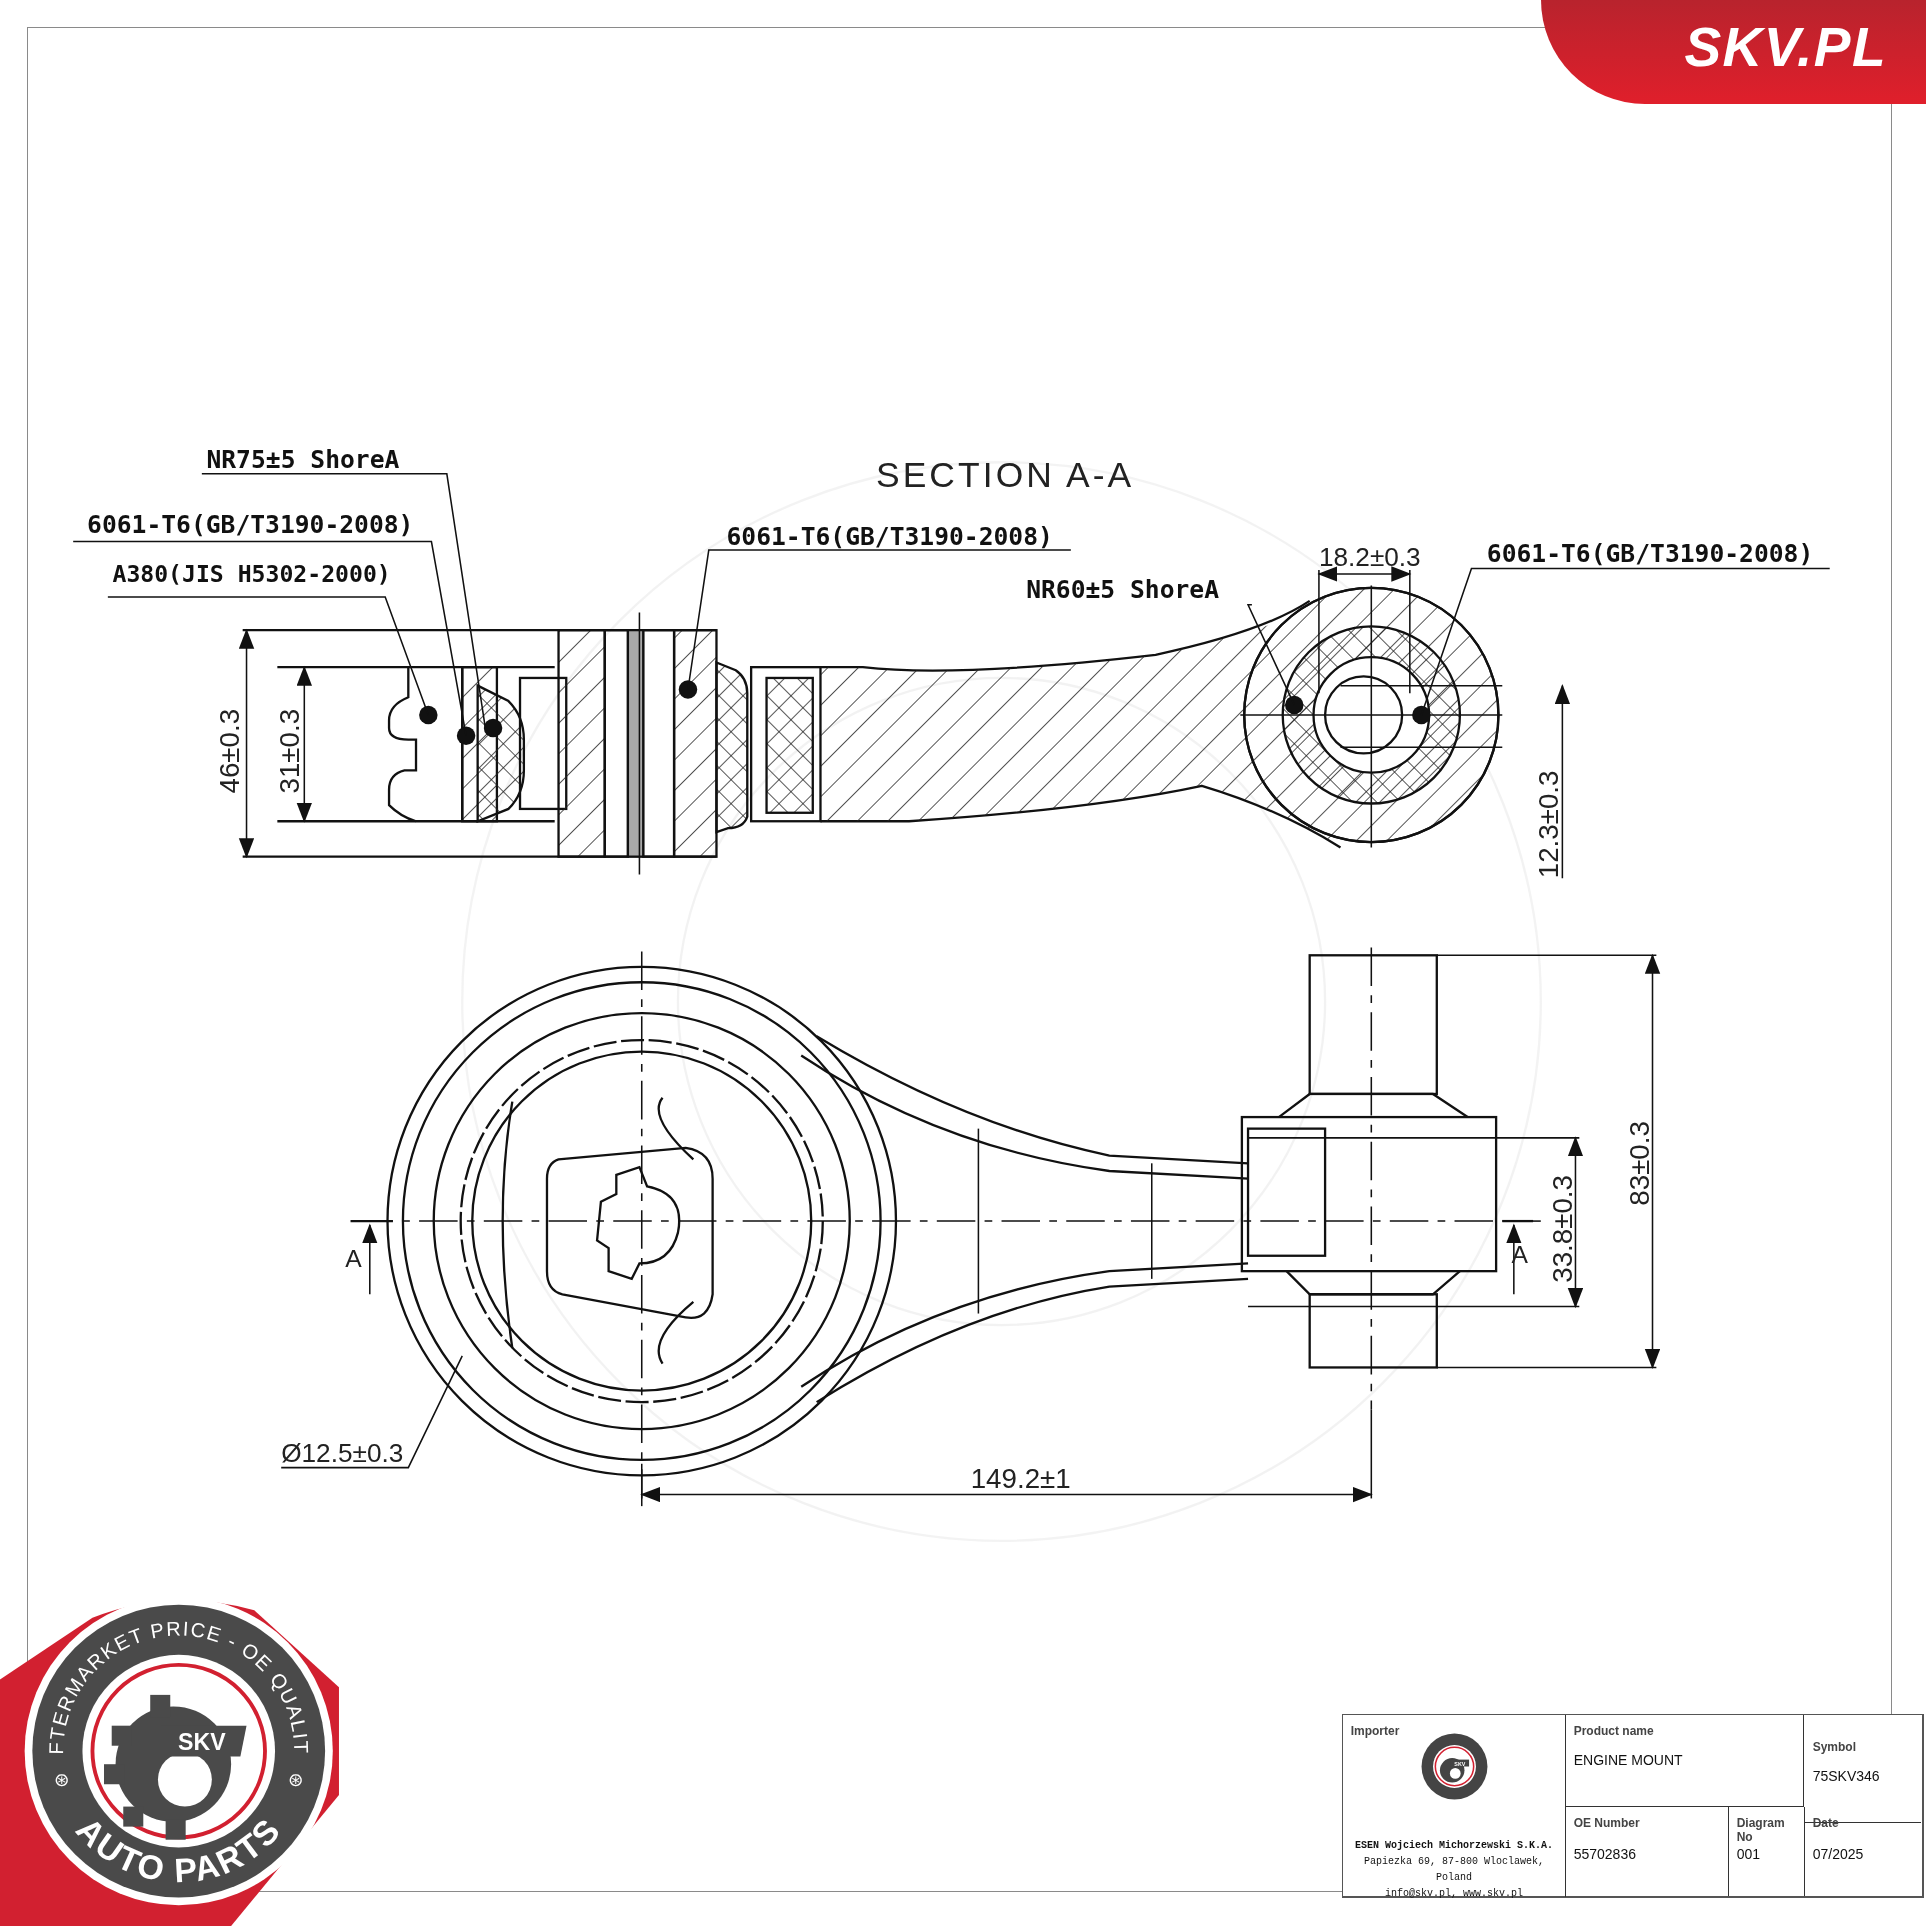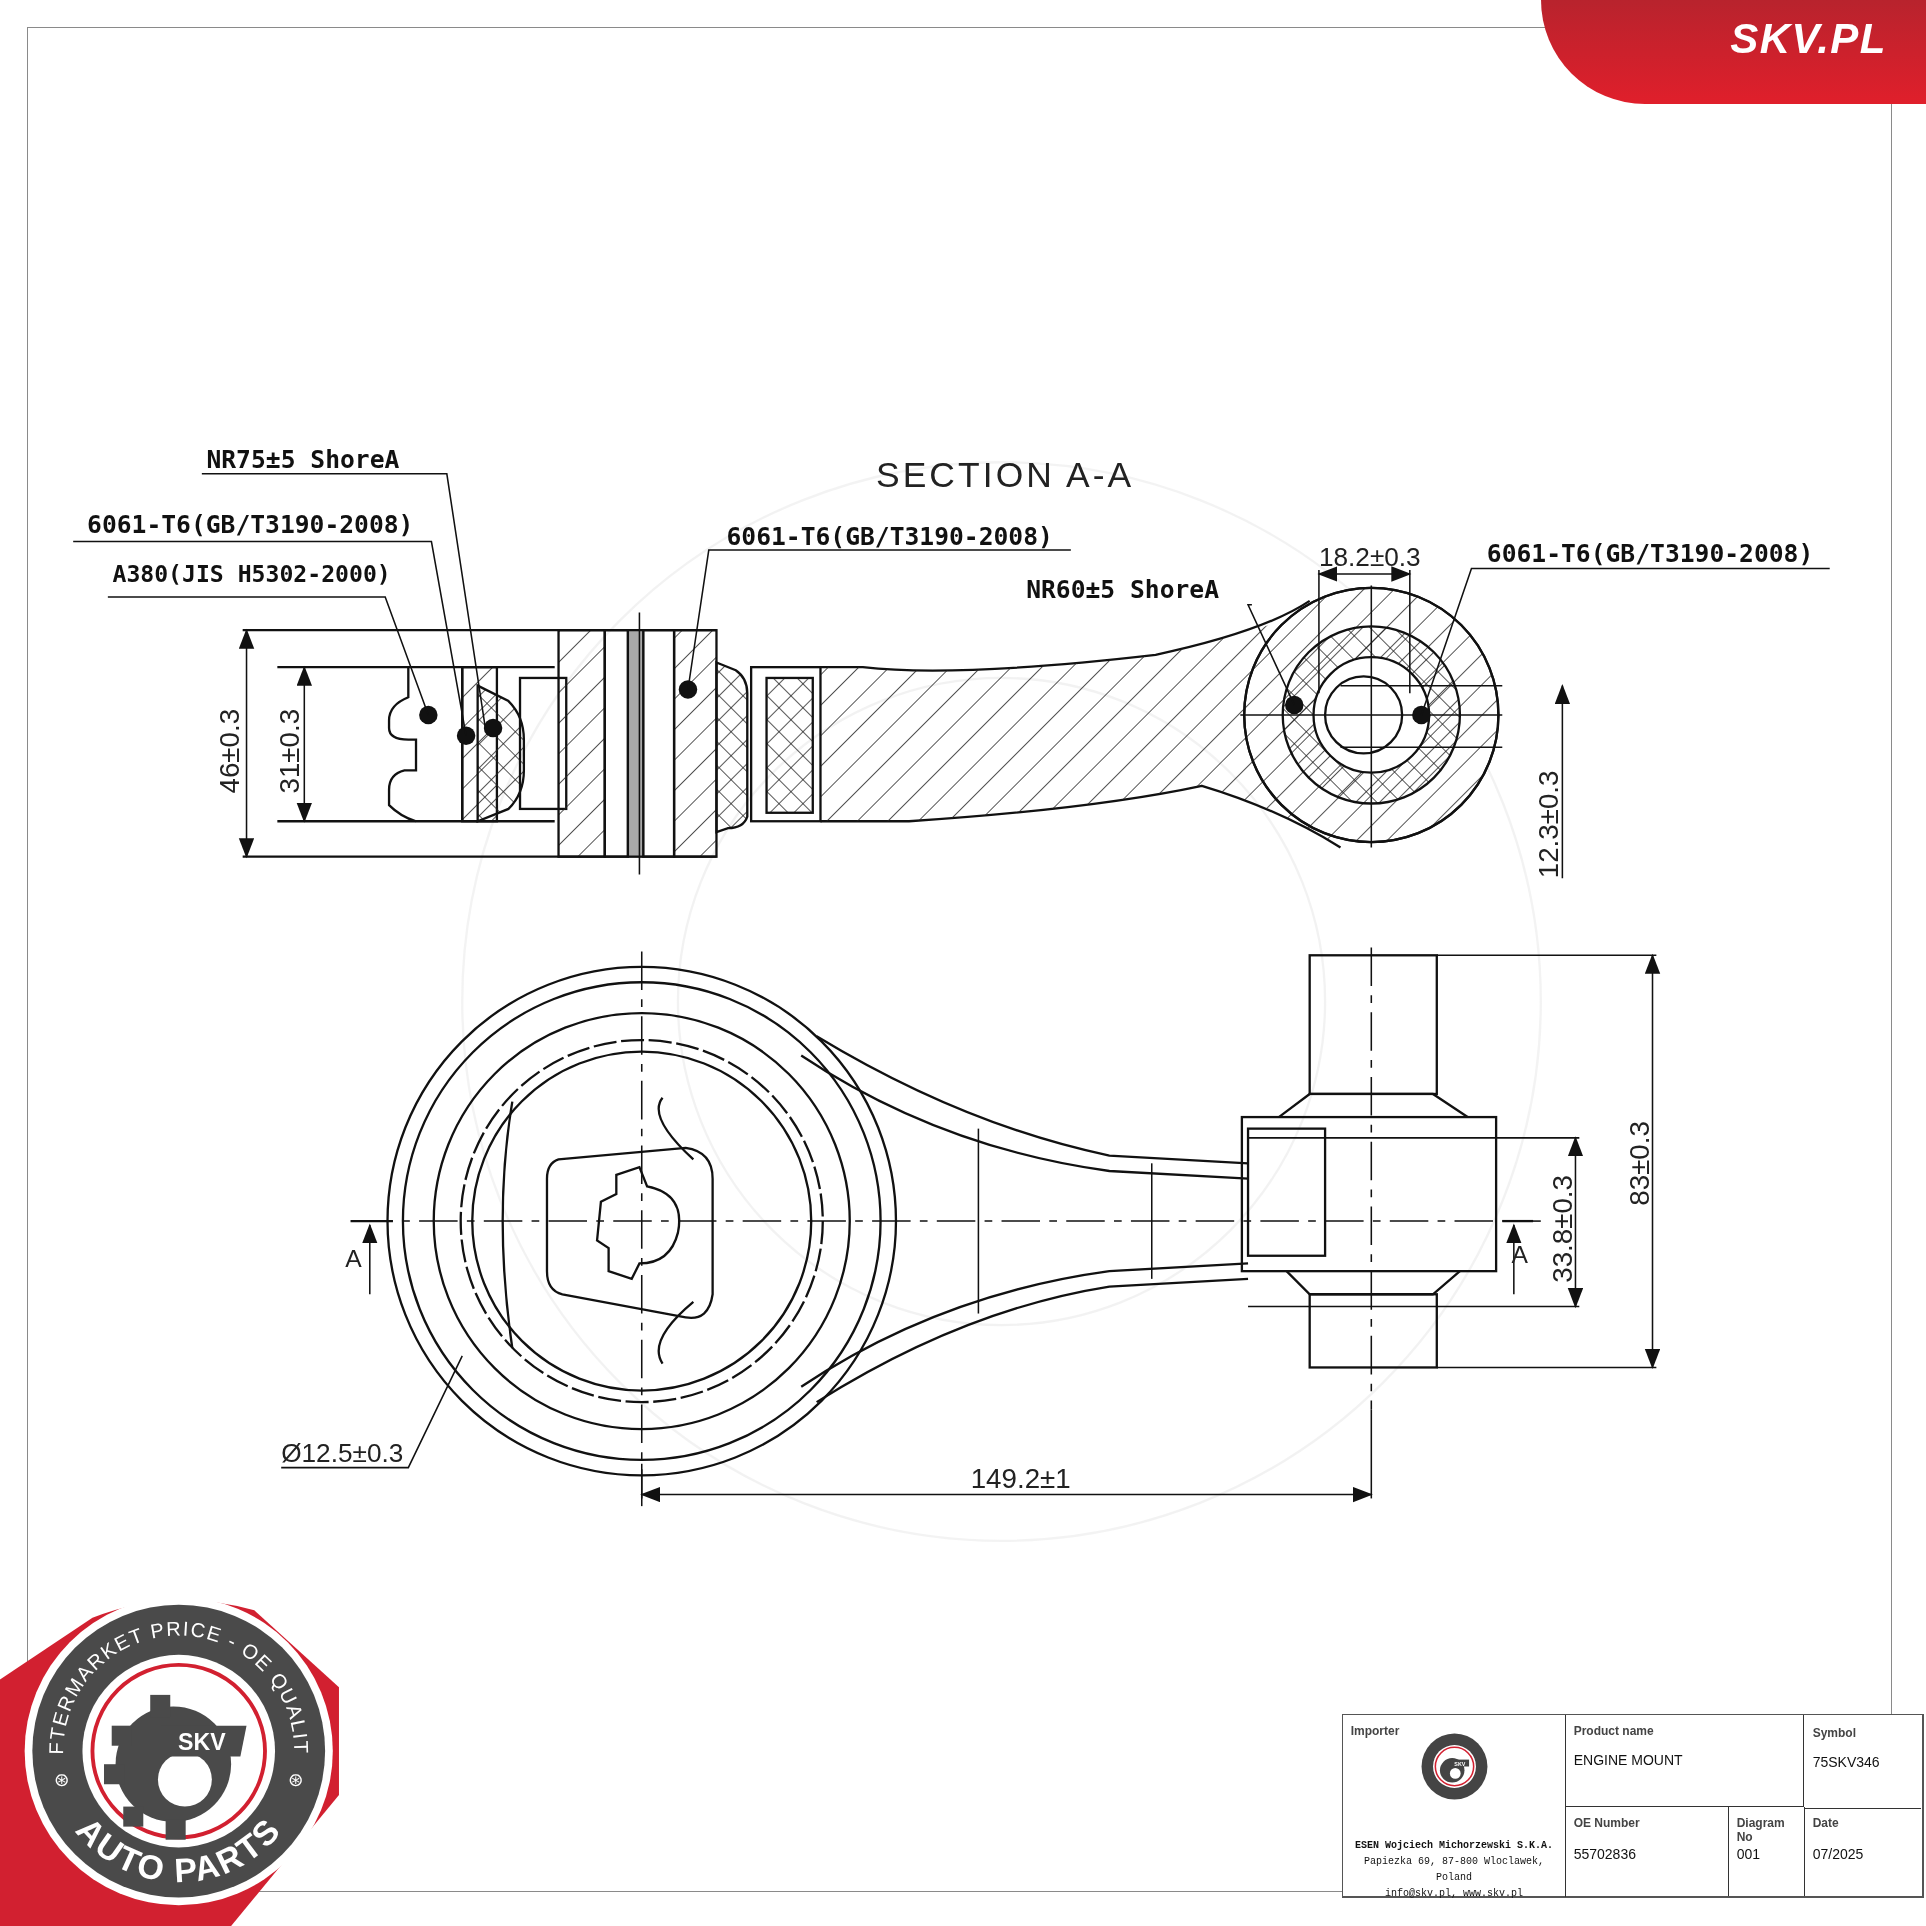--- a/index.html
+++ b/index.html
@@ -6,7 +6,7 @@
   body { width:1926px; height:1926px; position:relative; overflow:hidden; font-family:"Liberation Sans", sans-serif; }
   .frame { position:absolute; left:27px; top:27px; width:1865px; height:1865px; border:1.5px solid #8a8a8a; box-sizing:border-box; }
   .brand-tab { position:absolute; right:0; top:0; width:385px; height:104px; background:linear-gradient(180deg,#b8232d 0%,#e01f2b 100%); border-bottom-left-radius:104px; }
-  .brand-text { position:absolute; right:39px; top:15.4px; font-family:"Liberation Sans", sans-serif; font-weight:900; font-style:italic; font-size:42px; color:#ffffff; letter-spacing:1.5px; }
+  .brand-text { position:absolute; right:39px; top:15.4px; font-family:"Liberation Sans", sans-serif; font-weight:900; font-style:italic; font-size:55px; color:#ffffff; letter-spacing:1.5px; }
   svg.drawing { position:absolute; left:0; top:0; }
   .lbl { font-family:"DejaVu Sans Mono", monospace; font-weight:bold; fill:#111; }
   .dim { font-family:"Liberation Sans", sans-serif; fill:#222; }

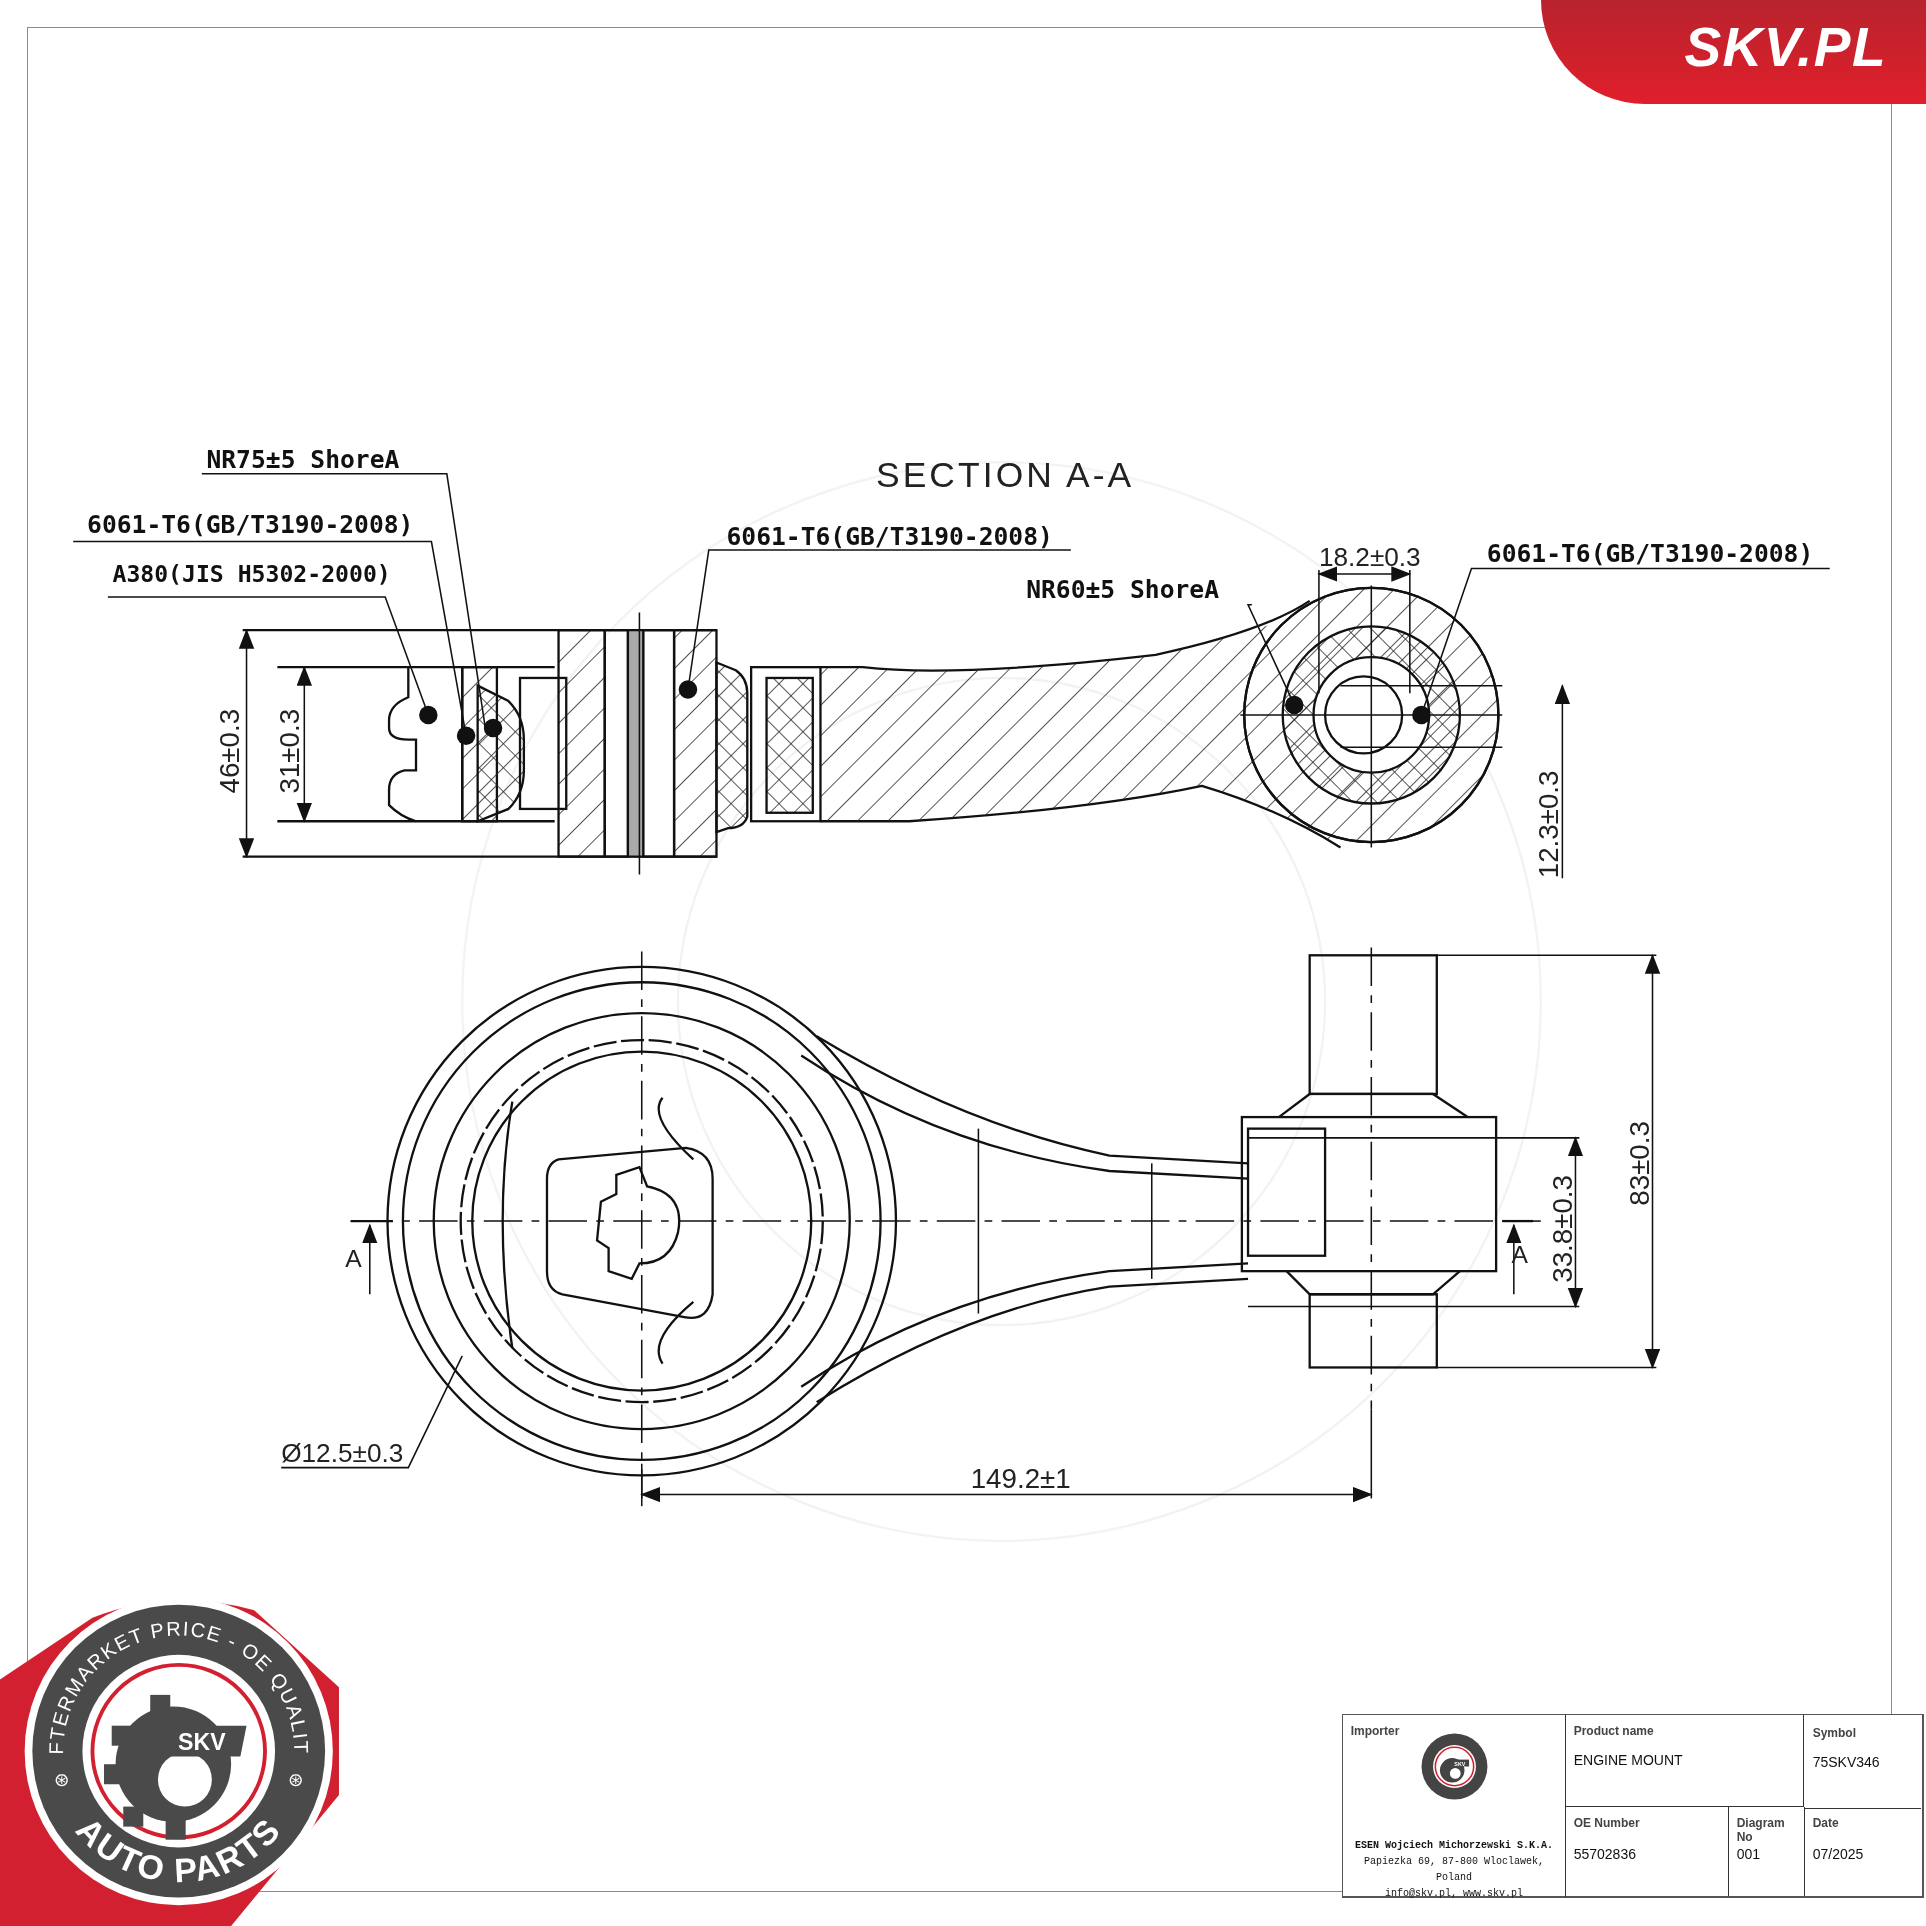--- a/index.html
+++ b/index.html
@@ -230,7 +230,7 @@
     <span class="tb-cap">Product name</span>
     <span class="tb-val" style="top:37px;">ENGINE MOUNT</span>
   </div>
-  <div class="tb-cell" style="left:462px;top:2px;width:116px;height:92px;border-bottom-width:1.5px;padding-left:36px;">
+  <div class="tb-cell" style="left:462px;top:16px;width:116px;height:92px;border-bottom-width:1.5px;padding-left:36px;">
     <span class="tb-cap">Symbol</span>
     <span class="tb-val" style="top:37px;">75SKV346</span>
   </div>

